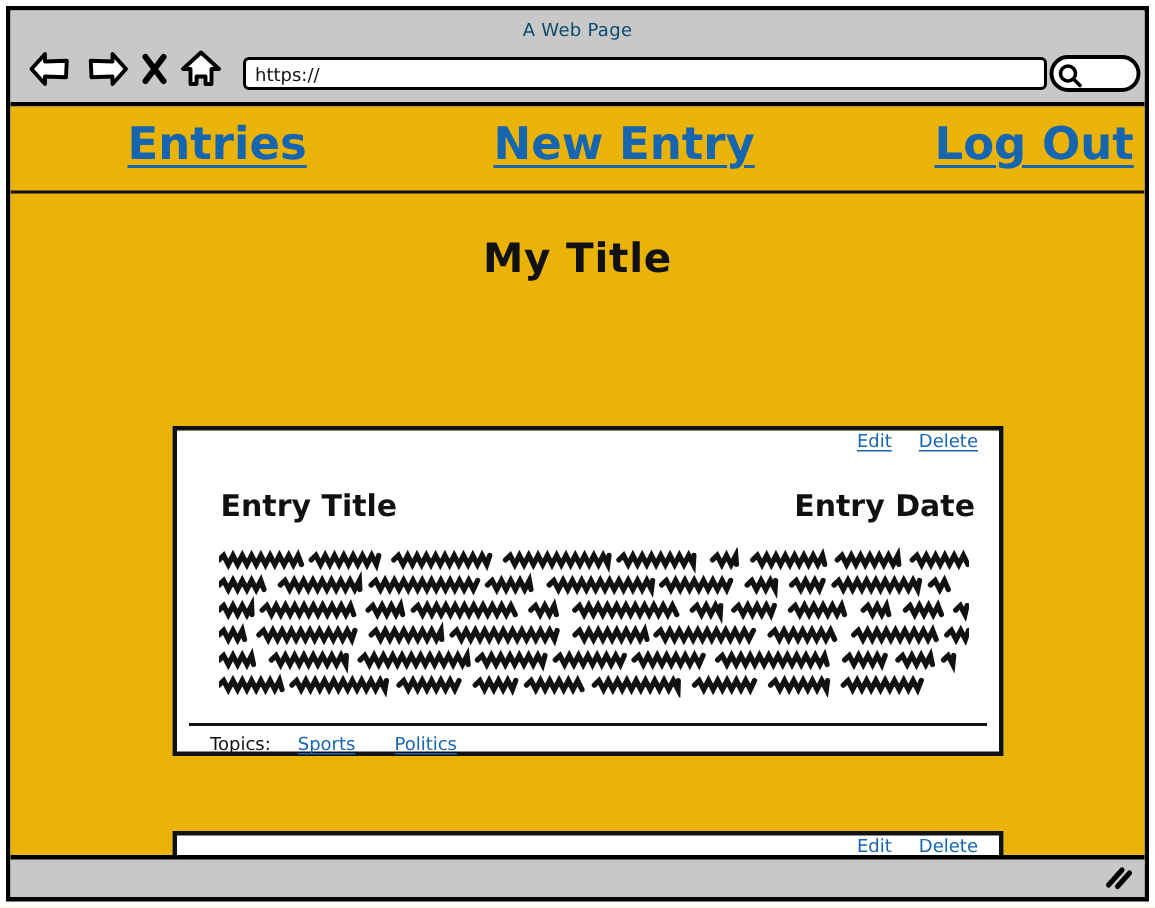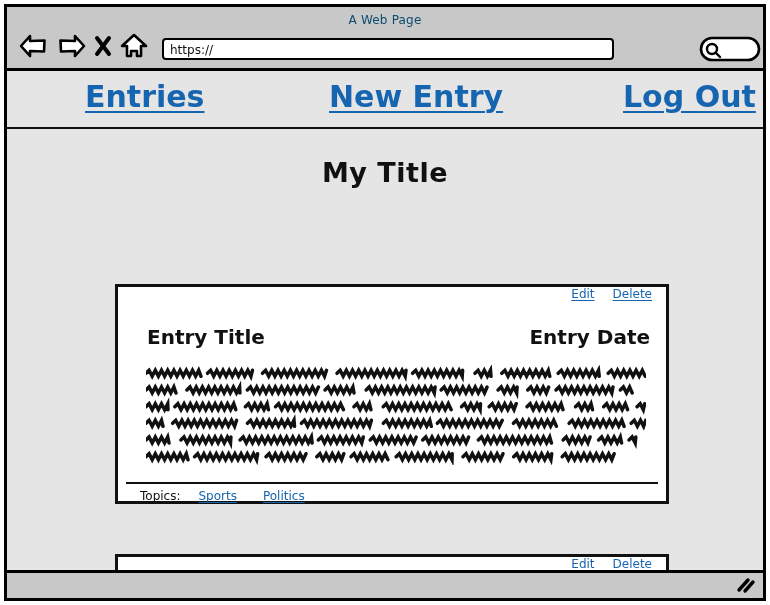--- a/index.html
+++ b/index.html
@@ -67,7 +67,7 @@
     position: absolute;
     left: 155px;
     top: 31px;
-    width: 452px;
+    width: 536px;
     height: 22px;
     background: #ffffff;
     border: 2px solid #000000;

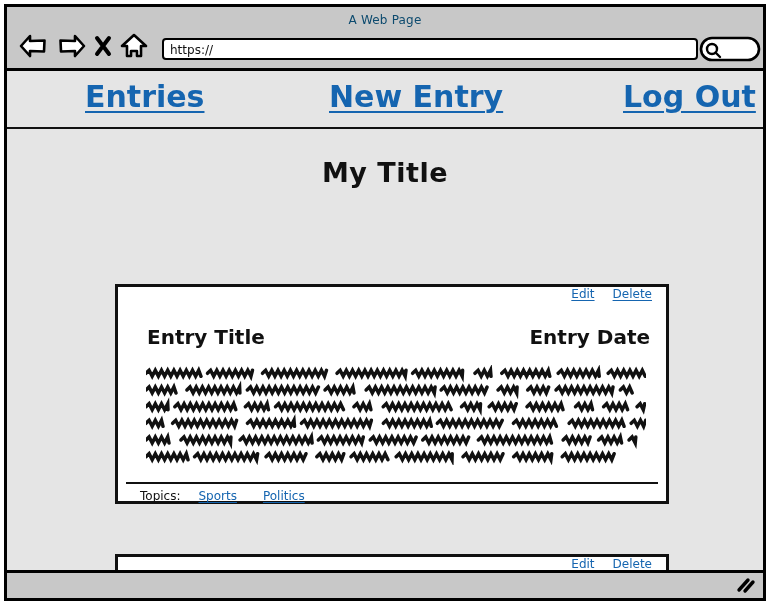--- a/index.html
+++ b/index.html
@@ -96,7 +96,7 @@
     top: 64px;
     width: 100%;
     height: 505px;
-    background: #e5e5e5;
+    background: #eab308;
     overflow: hidden;
   }
 

